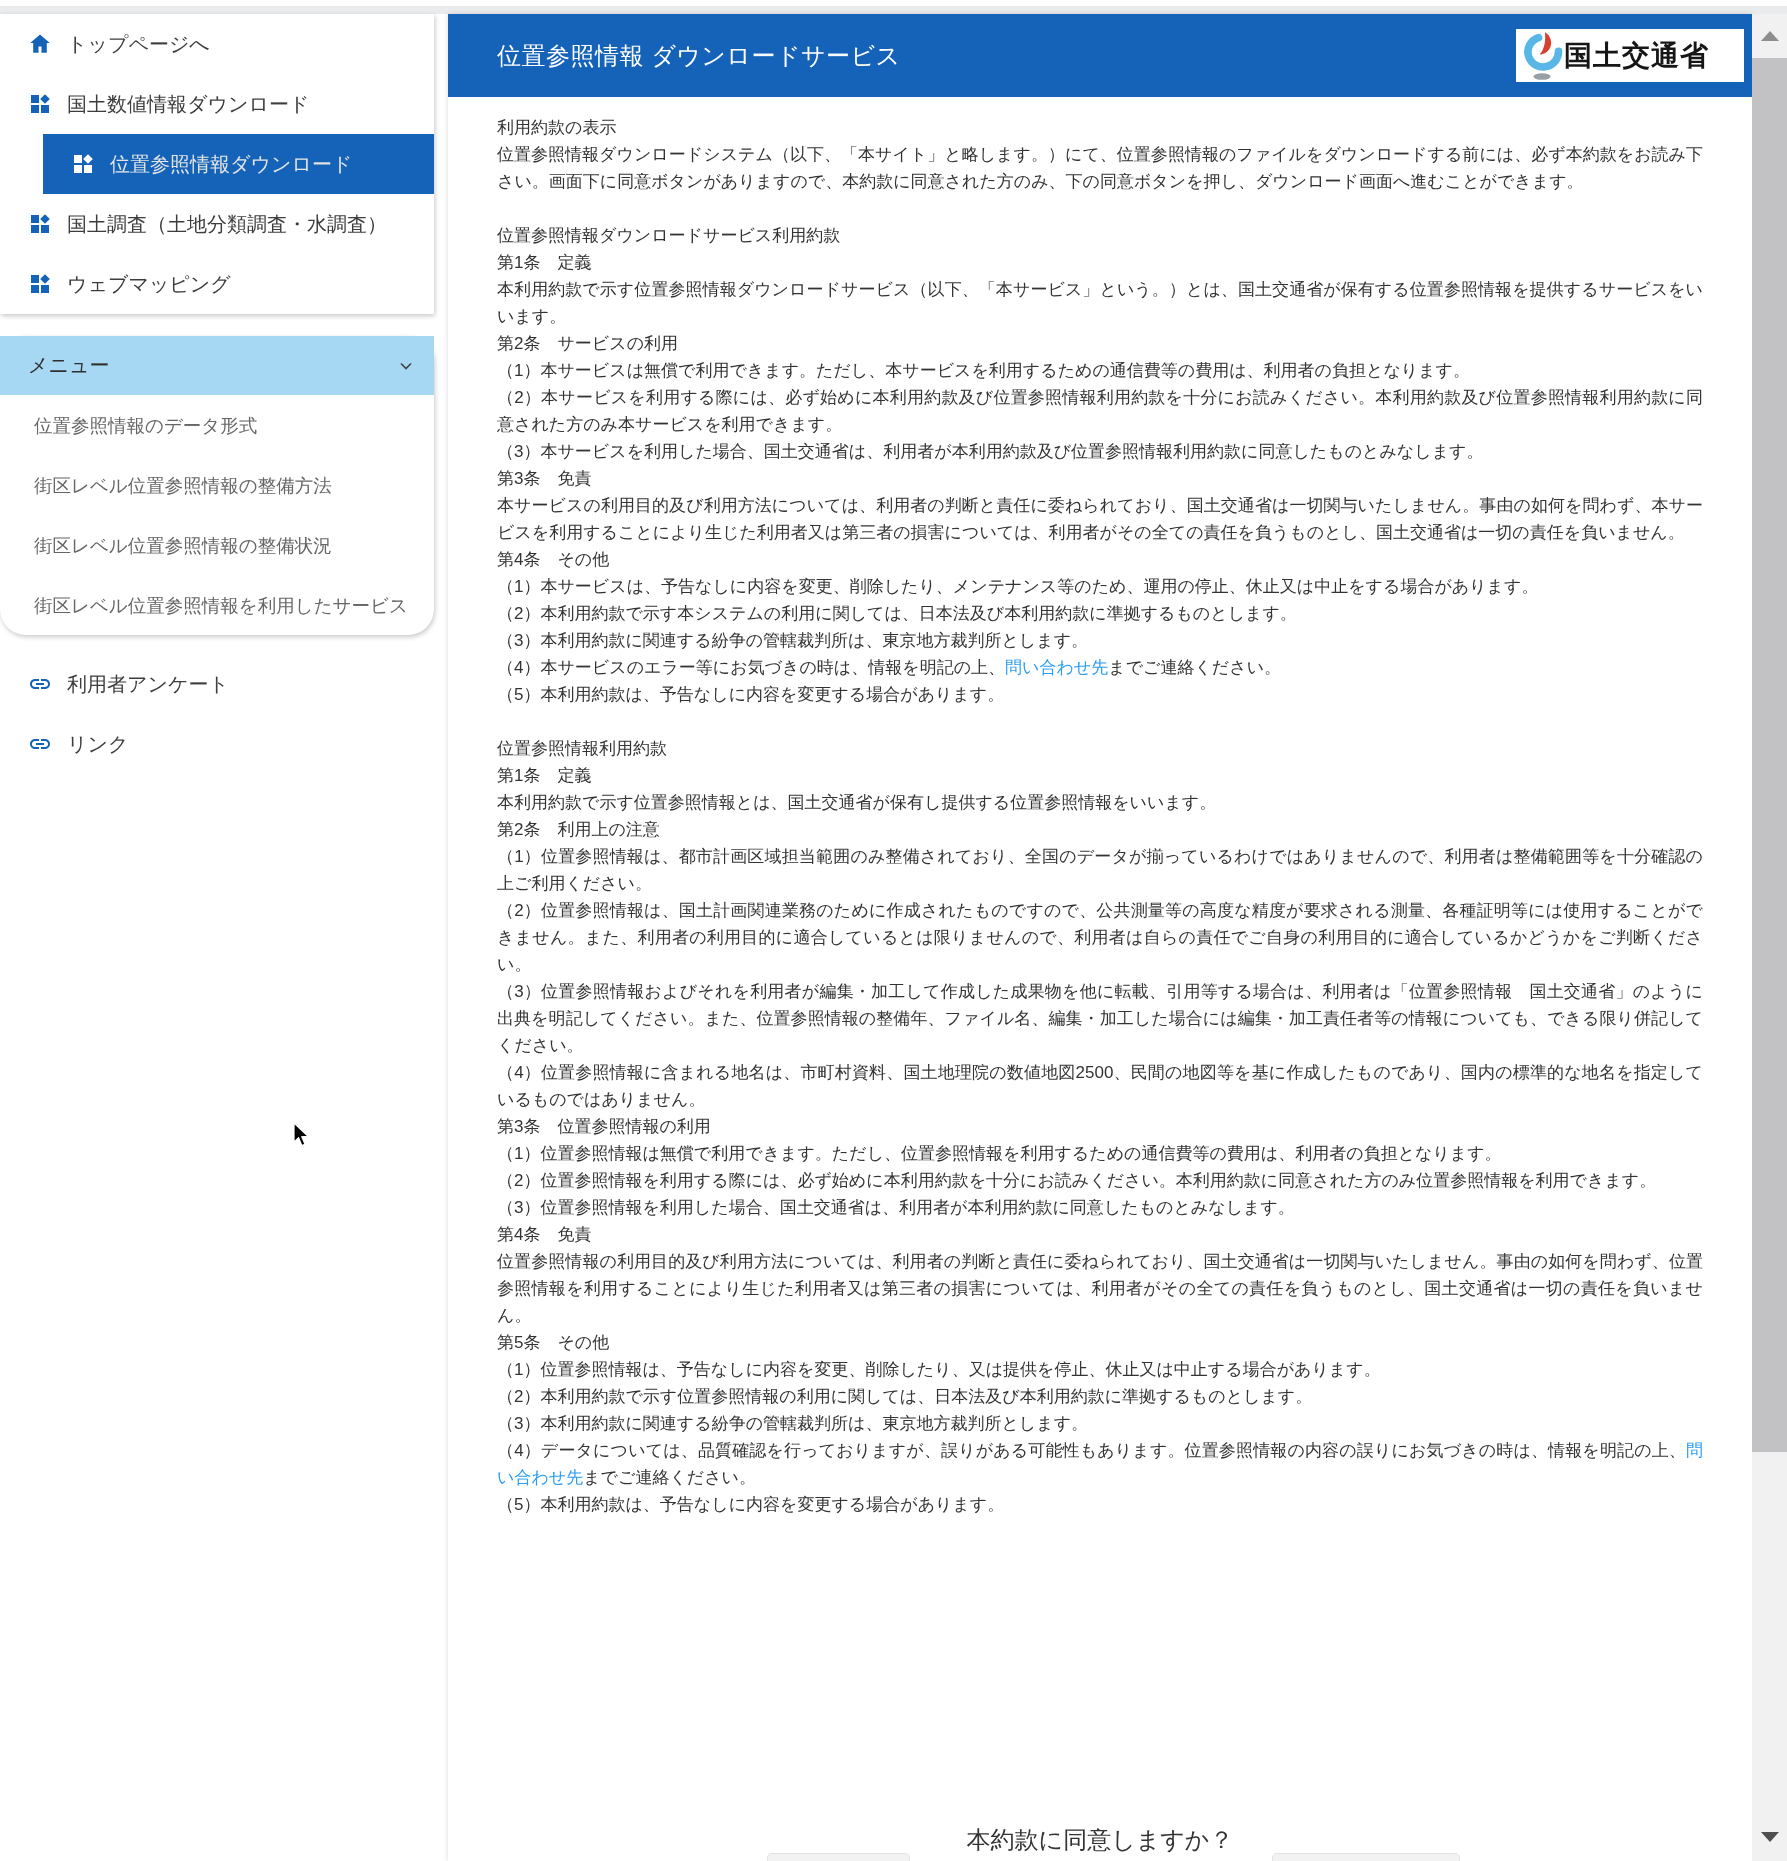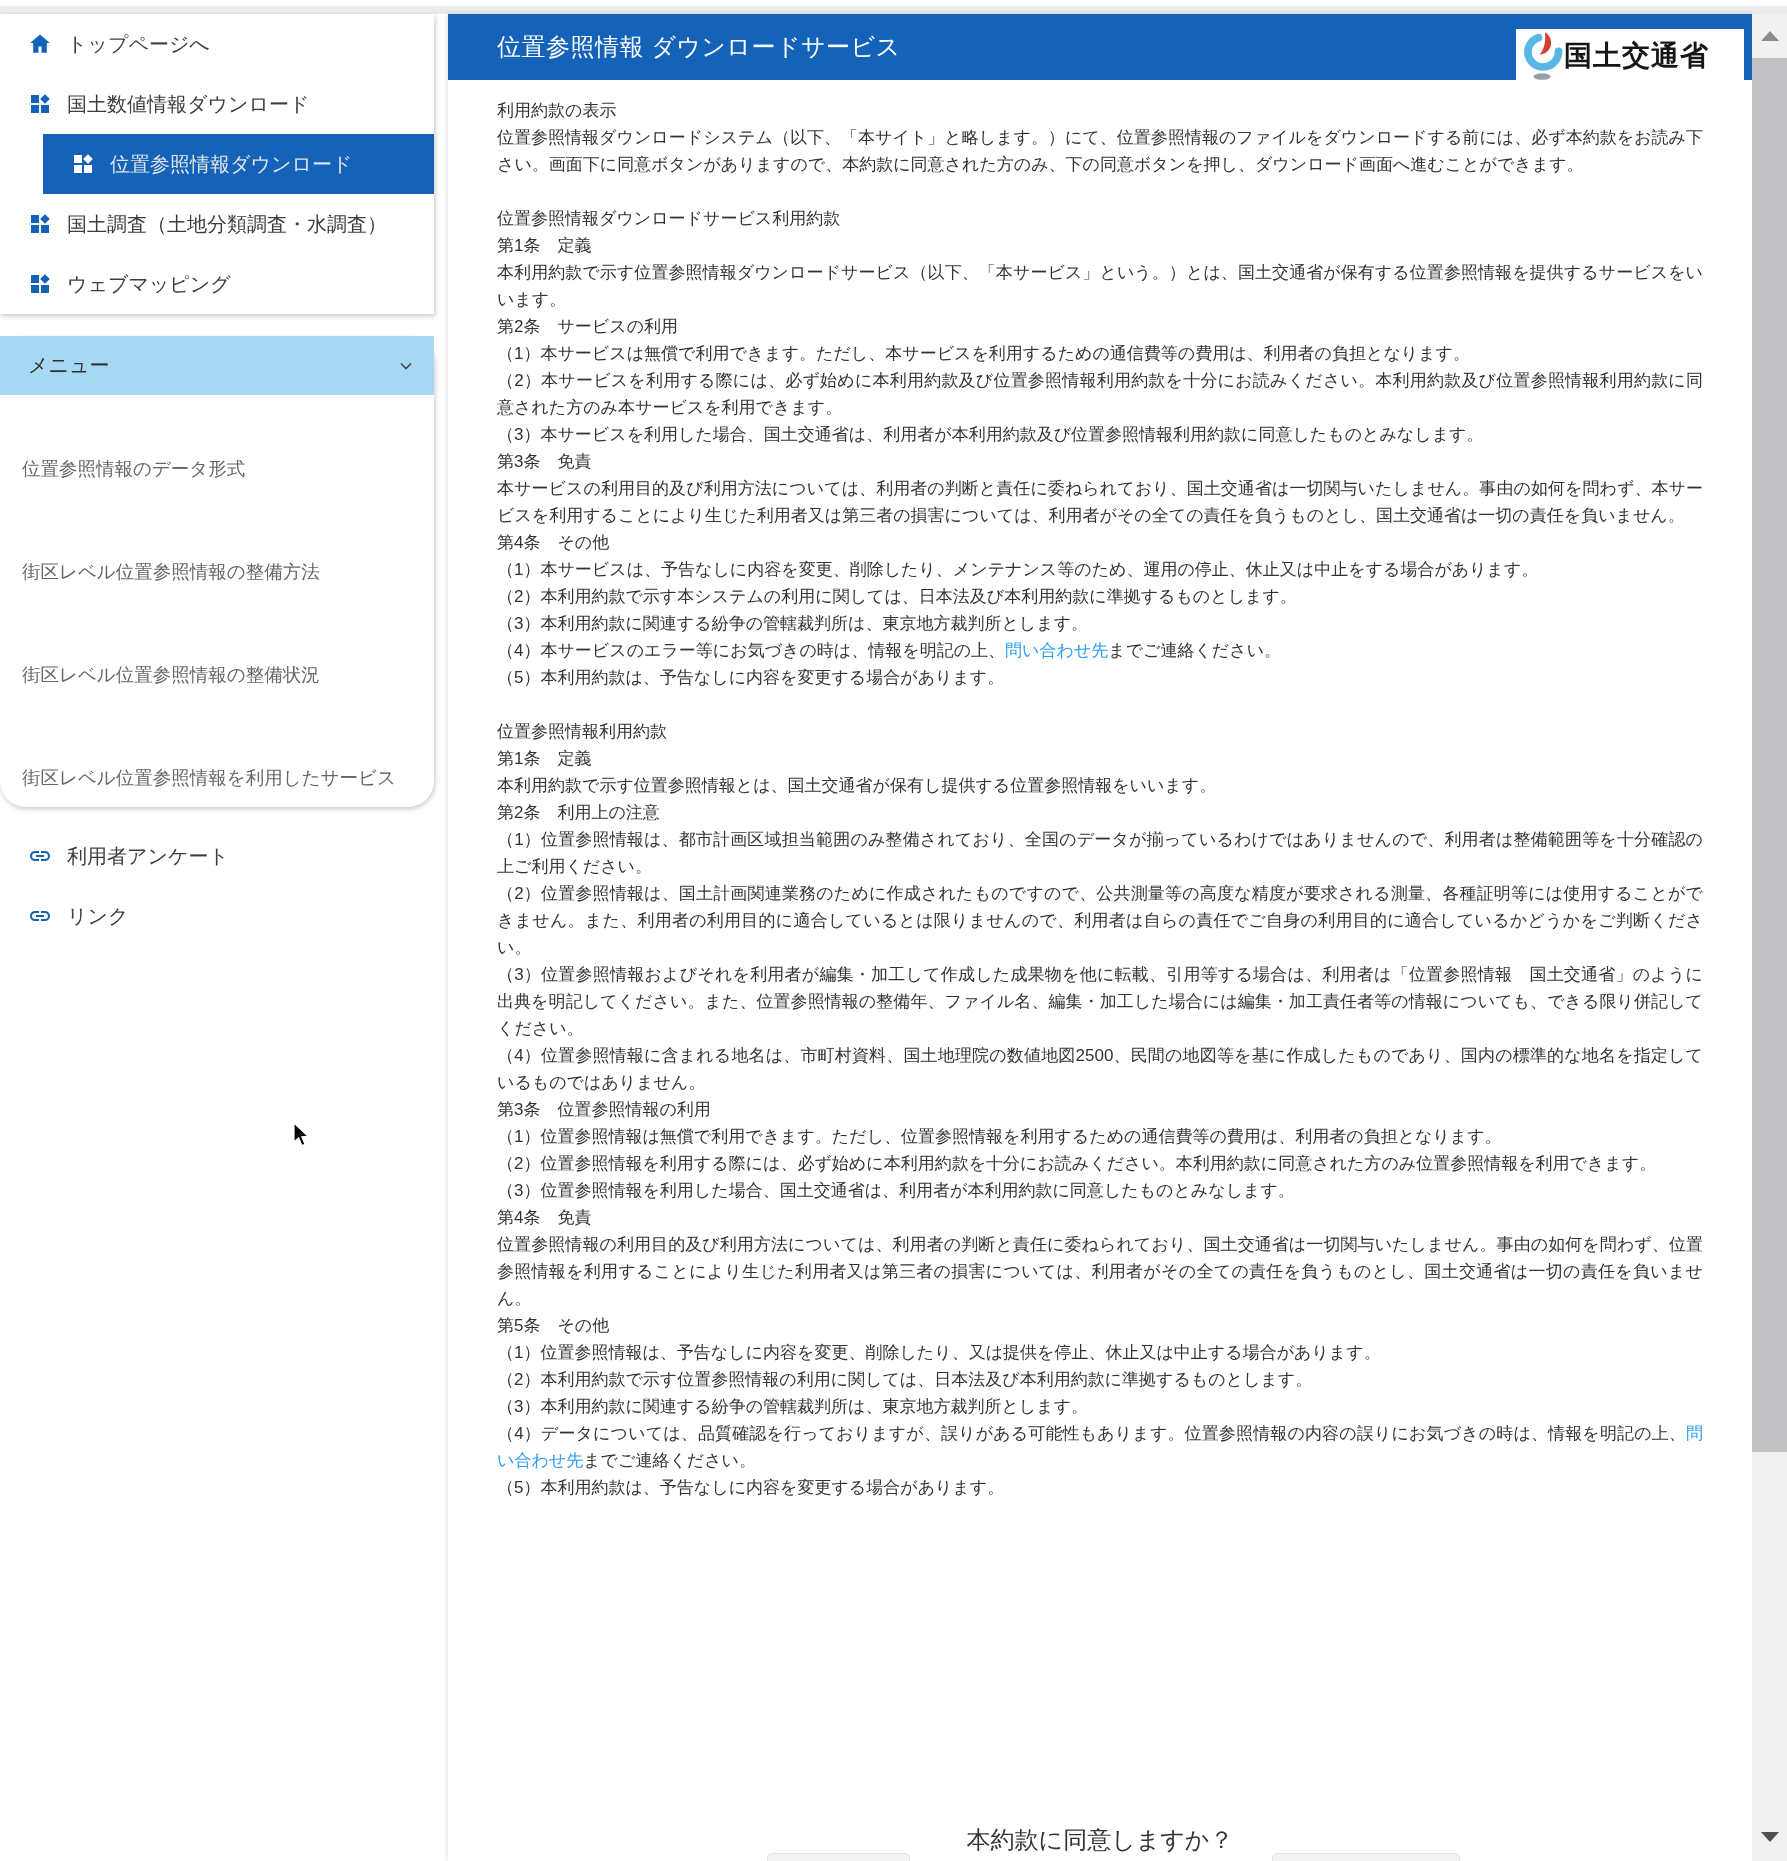--- a/index.html
+++ b/index.html
@@ -27,7 +27,7 @@
   
   .content-card{position:absolute;left:448px;top:14px;width:1304px;height:1847px;
                 background:#fff;box-shadow:0 0 5px rgba(0,0,0,.15);}
-  .content-header{height:66px;background:var(--blue);display:flex;align-items:center;
+  .content-header{height:83px;background:var(--blue);display:flex;align-items:center;
                   padding-left:49px;position:relative;box-sizing:border-box;}
   .content-header h1{margin:0;font-size:24px;font-weight:400;color:#fff;letter-spacing:.5px;}
   .logo-box{position:absolute;right:8px;top:15px;width:228px;height:53px;background:#fff;

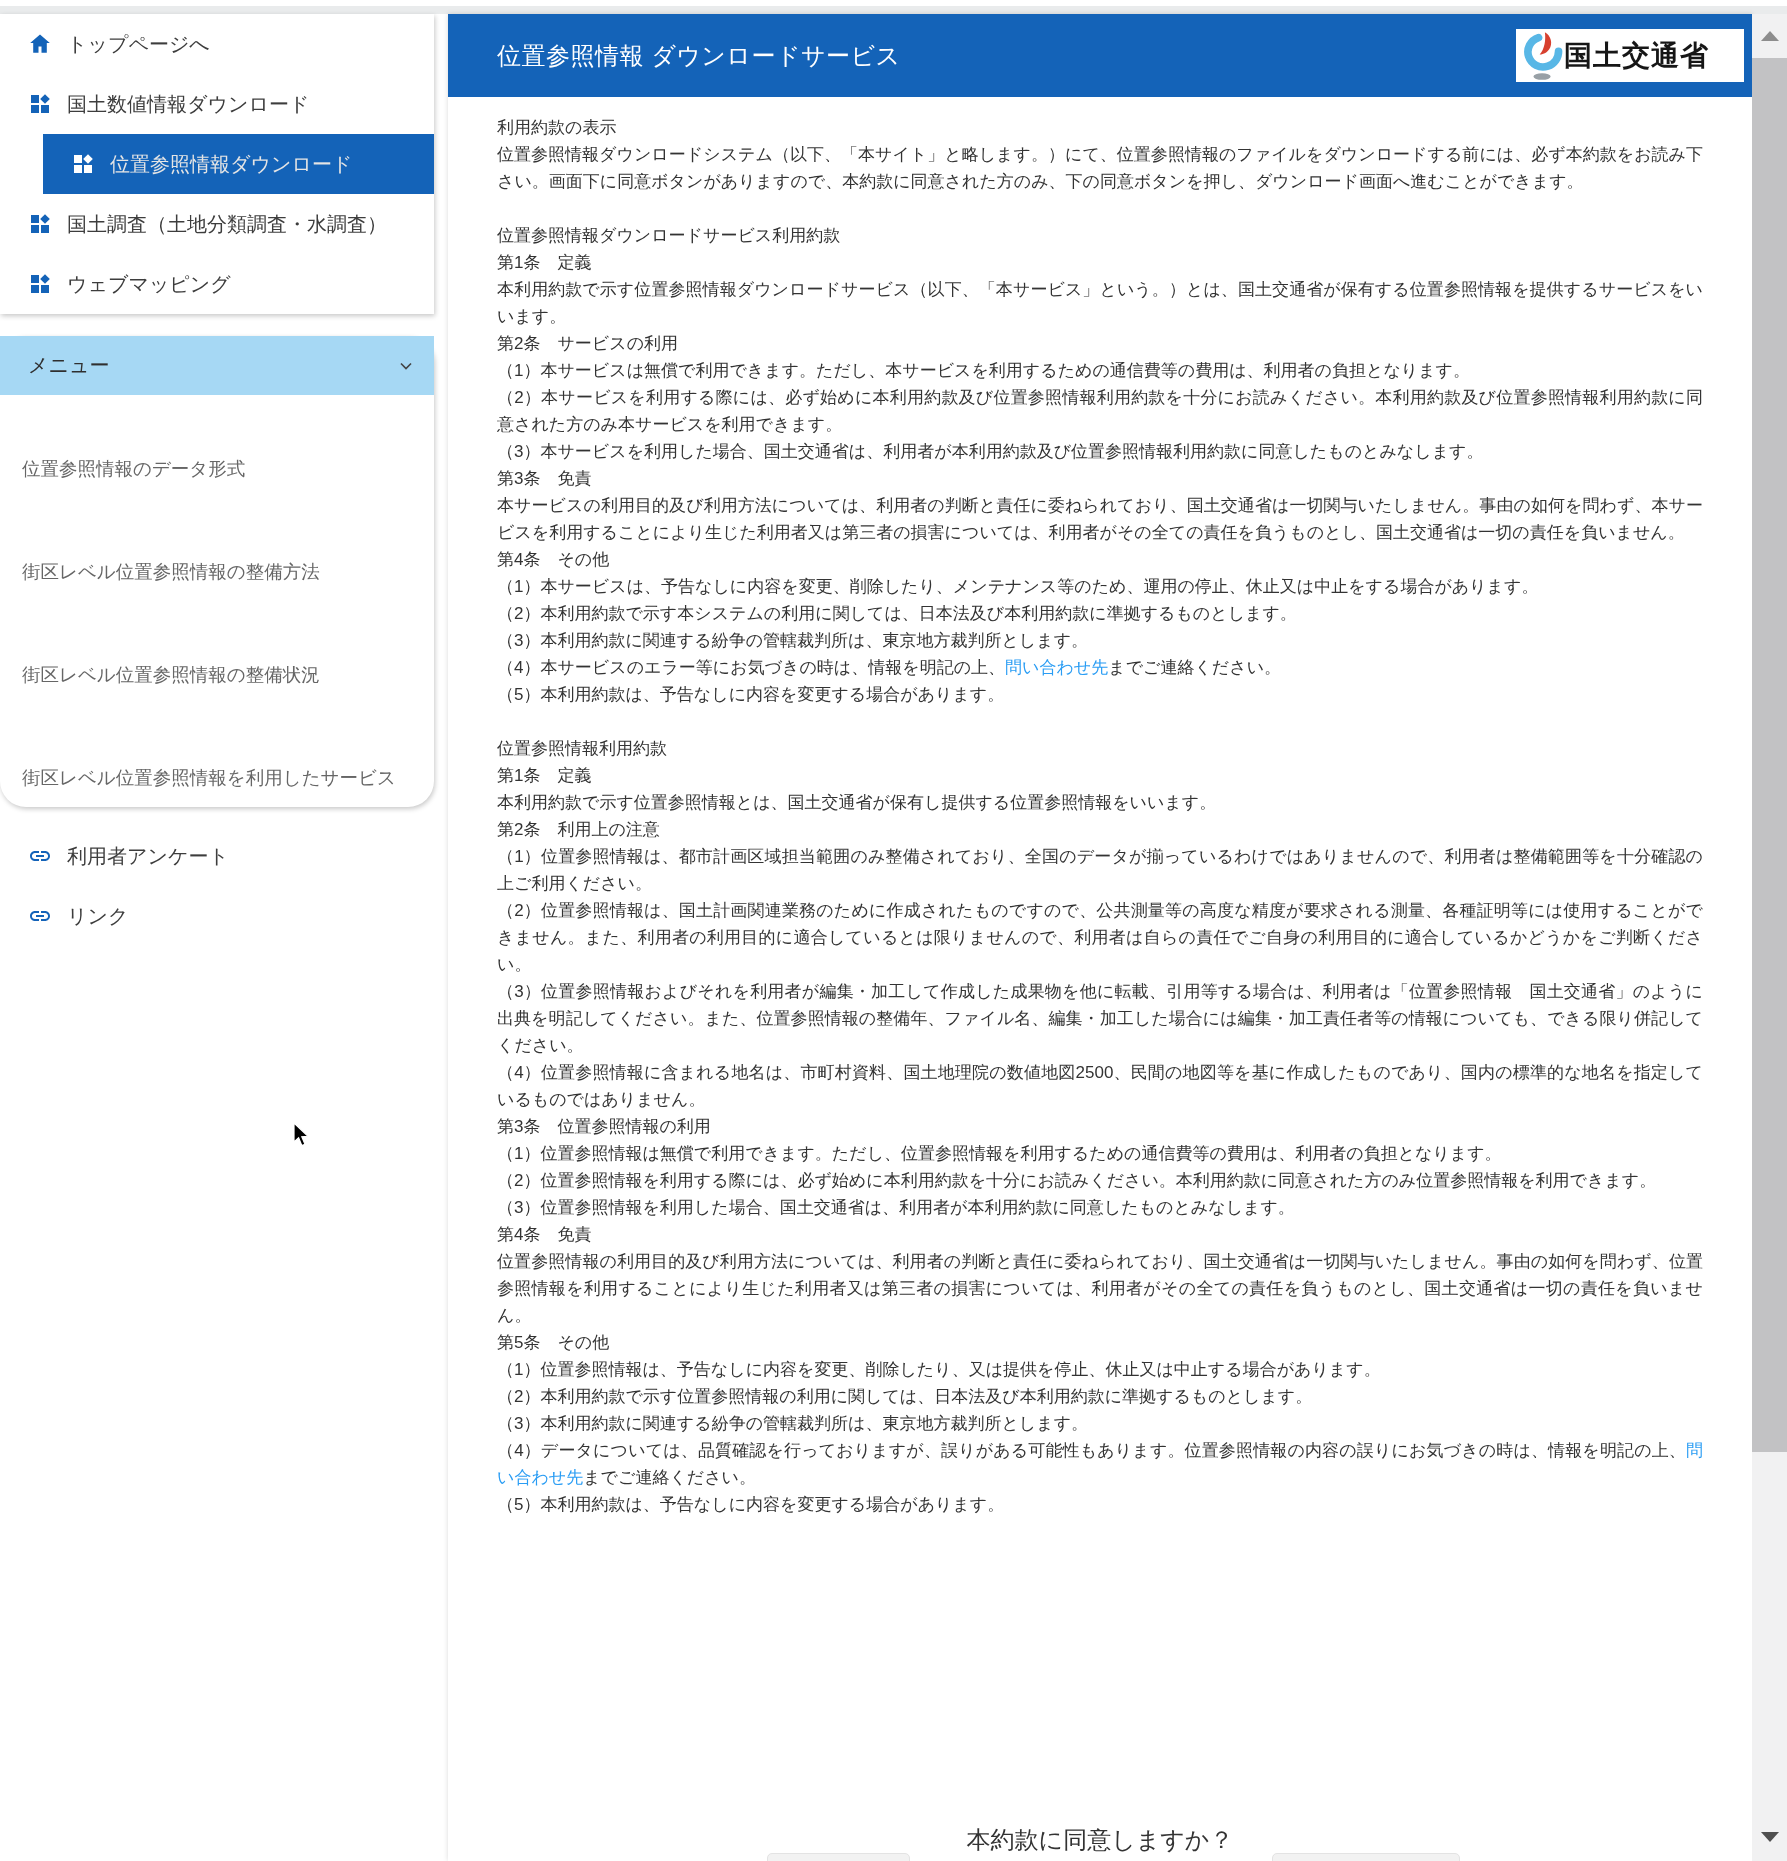--- a/index.html
+++ b/index.html
@@ -20,8 +20,8 @@
   .menu-header{height:59px;background:var(--menu-blue);display:flex;align-items:center;
                justify-content:space-between;padding:0 18px 0 28px;font-size:20px;color:#2f2f2f;cursor:pointer;}
   .menu-header svg{width:20px;height:20px;stroke:#444;fill:none;stroke-width:2;}
-  .menu-item{height:60px;display:flex;align-items:center;padding-left:22px;
-             font-size:18.5px;color:#666;cursor:pointer;white-space:nowrap;margin-top:43px;}
+  .menu-item{height:60px;display:flex;align-items:center;padding-left:34px;
+             font-size:18.5px;color:#666;cursor:pointer;white-space:nowrap;}
   .bottom-nav{margin-top:19px;background:transparent;}
 
   

